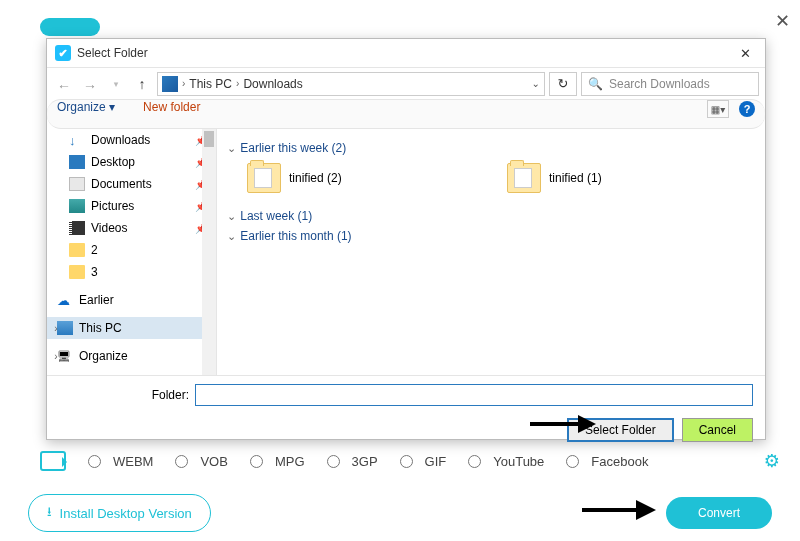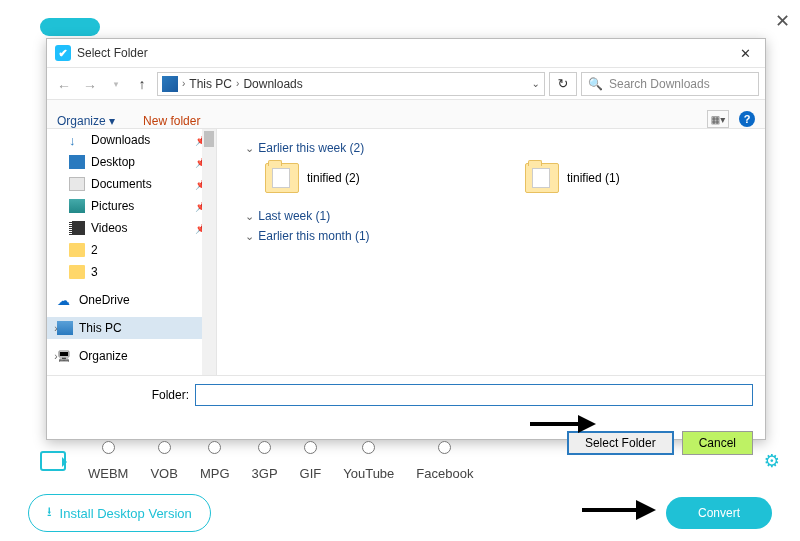--- a/index.html
+++ b/index.html
@@ -19,7 +19,7 @@
 .addr .ddl { margin-left: auto; color: #555; font-size: 10px; }
 .refresh { width: 28px; height: 24px; border: 1px solid #ccc; display: flex; align-items: center; justify-content: center; font-size: 13px; color: #333; cursor: pointer; }
 .search { width: 178px; height: 24px; border: 1px solid #ccc; display: flex; align-items: center; padding: 0 6px; gap: 6px; color: #888; font-size: 12px; }
-.toolbar { height: 30px; display: flex; align-items: flex-end; padding: 0 10px; font-size: 12px; border-top: 1px solid #e5e5e5; border-bottom: 1px solid #e5e5e5; background: #fafafa; }
+.toolbar { height: 30px; display: flex; align-items: flex-start; padding: 0 10px; font-size: 12px; border-top: 1px solid #e5e5e5; border-bottom: 1px solid #e5e5e5; background: #fafafa; border-radius: 14px; }
 .toolbar .org { color: #1a4a8a; cursor: pointer; }
 .toolbar .nf { margin-left: 28px; color: #c2410c; cursor: pointer; }
 .toolbar .right { margin-left: auto; display: flex; gap: 10px; align-items: center; }

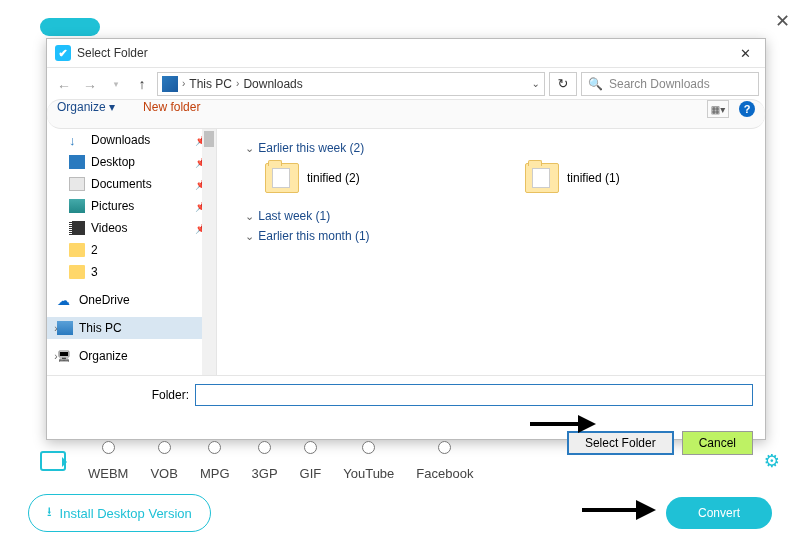--- a/index.html
+++ b/index.html
@@ -46,7 +46,7 @@
 .ic.od::before { content: "☁"; color: #0a69c7; font-size: 13px; }
 .ic.pc { background: linear-gradient(#5aa0d8,#2a7abf); }
 .ic.net::before { content: "🖥"; font-size: 11px; }
-.content { flex: 1; padding: 6px 28px; font-size: 12px; overflow: hidden; }
+.content { flex: 1; padding: 6px 10px; font-size: 12px; overflow: hidden; }
 .grp-head { color: #1a4a8a; font-size: 12px; margin: 6px 0 4px 0; cursor: pointer; }
 .grp-head::before { content: "⌄"; margin-right: 4px; color: #666; font-size: 11px; }
 .grp-items { display: flex; flex-wrap: wrap; gap: 34px 60px; padding: 4px 0 10px 20px; }

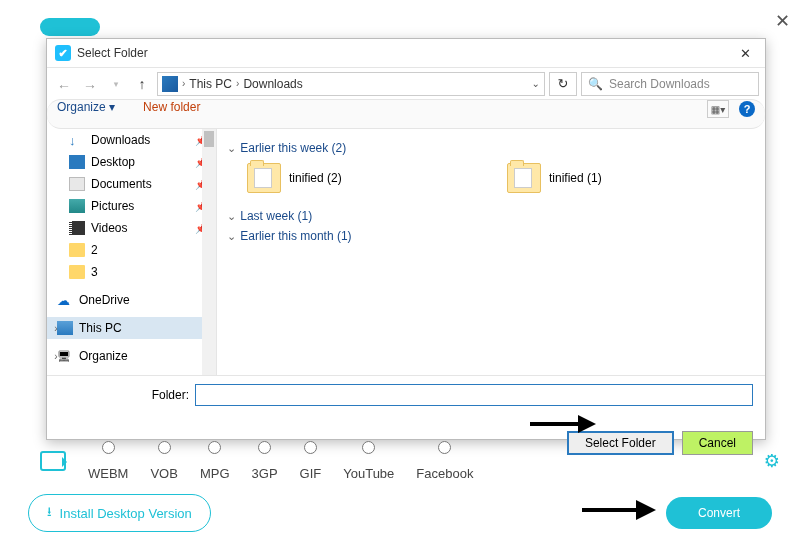--- a/index.html
+++ b/index.html
@@ -155,7 +155,7 @@
           </div>
           <div class="item root">
             <span class="ic od"></span>
-            <span>OneDrive</span>
+            <span>Earlier</span>
           </div>
           <div class="item root sel">
             <span class="exp">›</span>

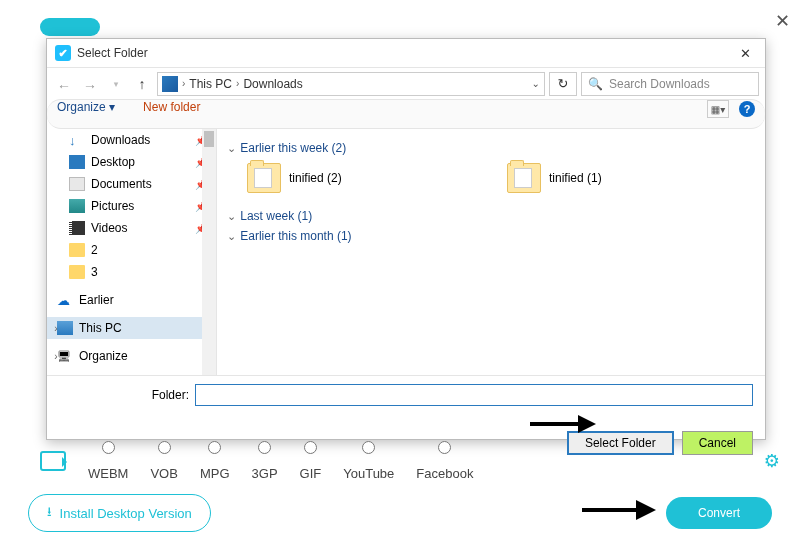--- a/index.html
+++ b/index.html
@@ -57,7 +57,7 @@
 .fitem.v .fic { background: linear-gradient(90deg,#8b2a8b,#3a8b3a); }
 .fitem.v .fic::before { background: #8b2a8b; }
 .bottom { border-top: 1px solid #e5e5e5; padding: 8px 12px; }
-.folder-row { display: flex; align-items: center; gap: 6px; margin-bottom: 25px; }
+.folder-row { display: flex; align-items: center; gap: 6px; margin-bottom: 12px; }
 .folder-row label { font-size: 12px; width: 130px; text-align: right; }
 .folder-row input { flex: 1; height: 22px; border: 1px solid #2a7abf; padding: 0 4px; font-size: 12px; outline: none; }
 .btn-row { display: flex; justify-content: flex-end; gap: 8px; }

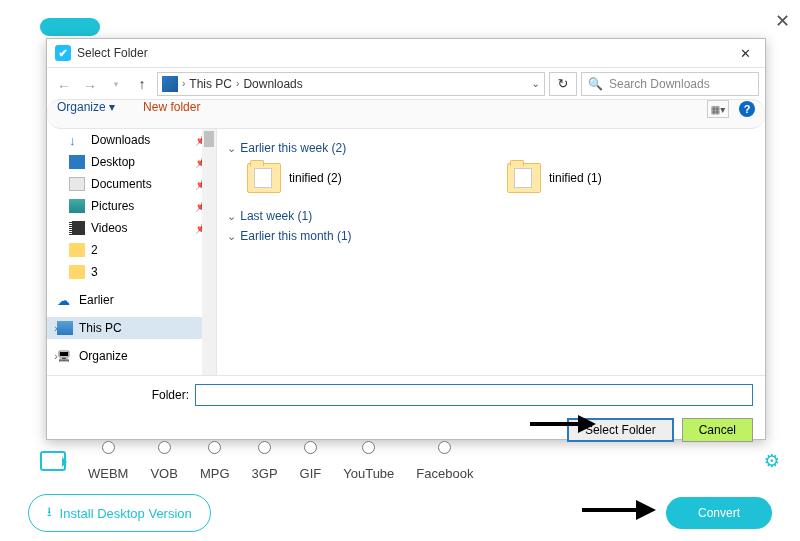--- a/index.html
+++ b/index.html
@@ -68,7 +68,7 @@
 .bg-formats { position: absolute; top: 447px; left: 40px; right: 20px; height: 28px; display: flex; align-items: center; gap: 22px; font-size: 13px; color: #444; }
 .bg-formats .vicon { width: 26px; height: 20px; border: 2px solid #1fc1d6; border-radius: 3px; position: relative; }
 .bg-formats .vicon::after { content: ""; position: absolute; right: -8px; top: 4px; border: 5px solid transparent; border-left-color: #1fc1d6; }
-.bg-formats label { display: flex; align-items: center; gap: 12px; cursor: pointer; flex-direction: column; }
+.bg-formats label { display: flex; align-items: center; gap: 12px; cursor: pointer; }
 .bg-formats input { accent-color: #555; }
 .bg-formats .gear { margin-left: auto; color: #1fc1d6; font-size: 18px; }
 .bg-bottom { position: absolute; top: 494px; left: 28px; right: 28px; display: flex; align-items: center; }

